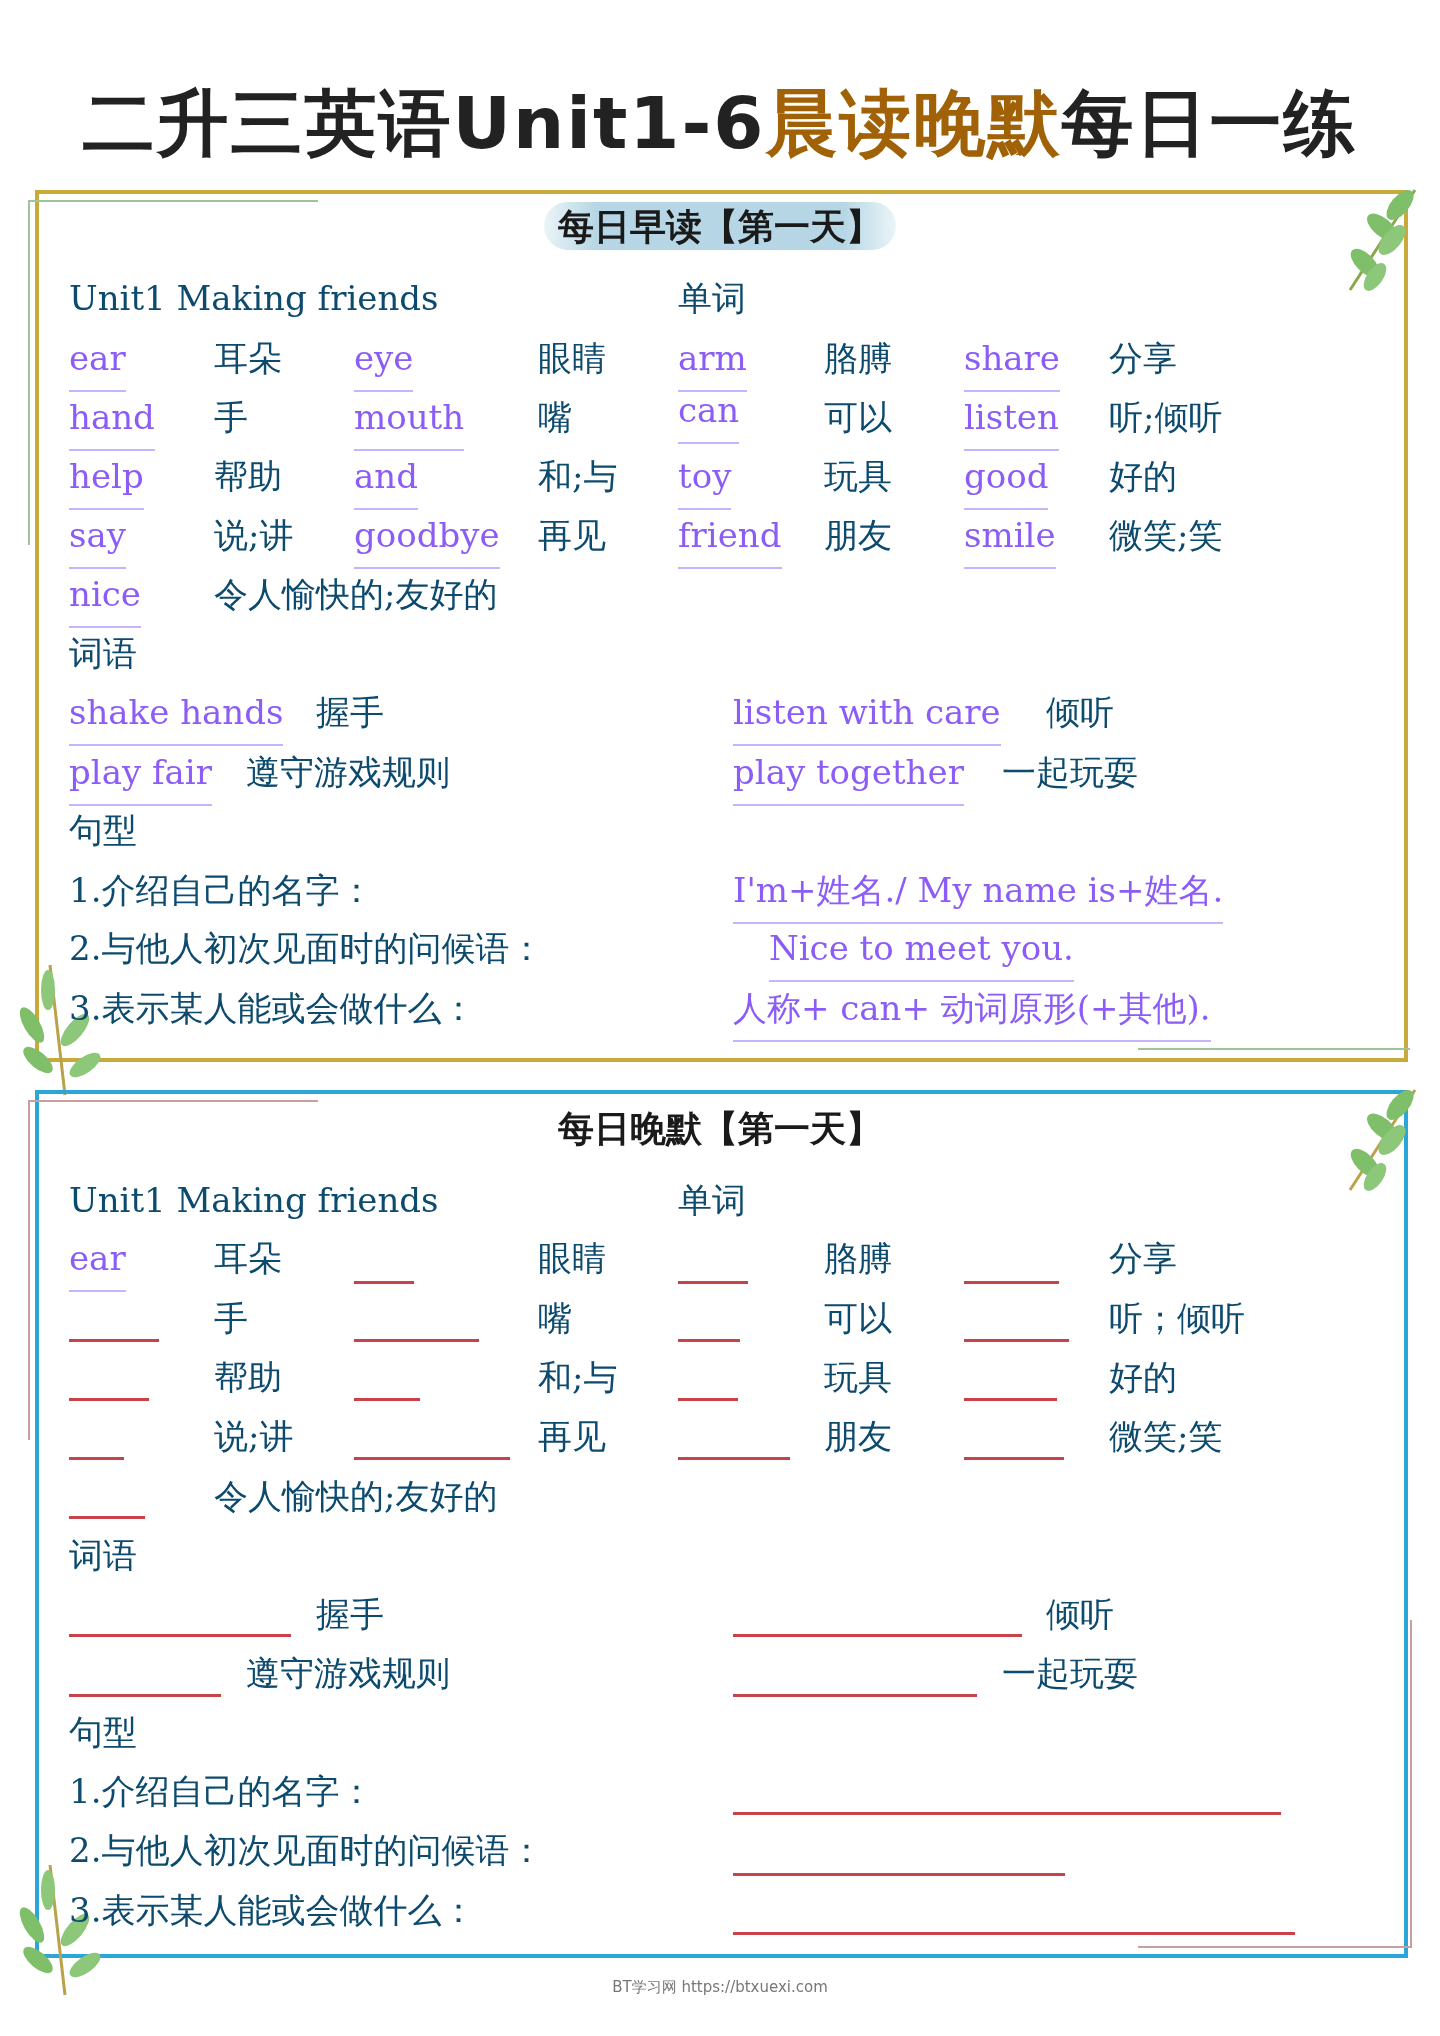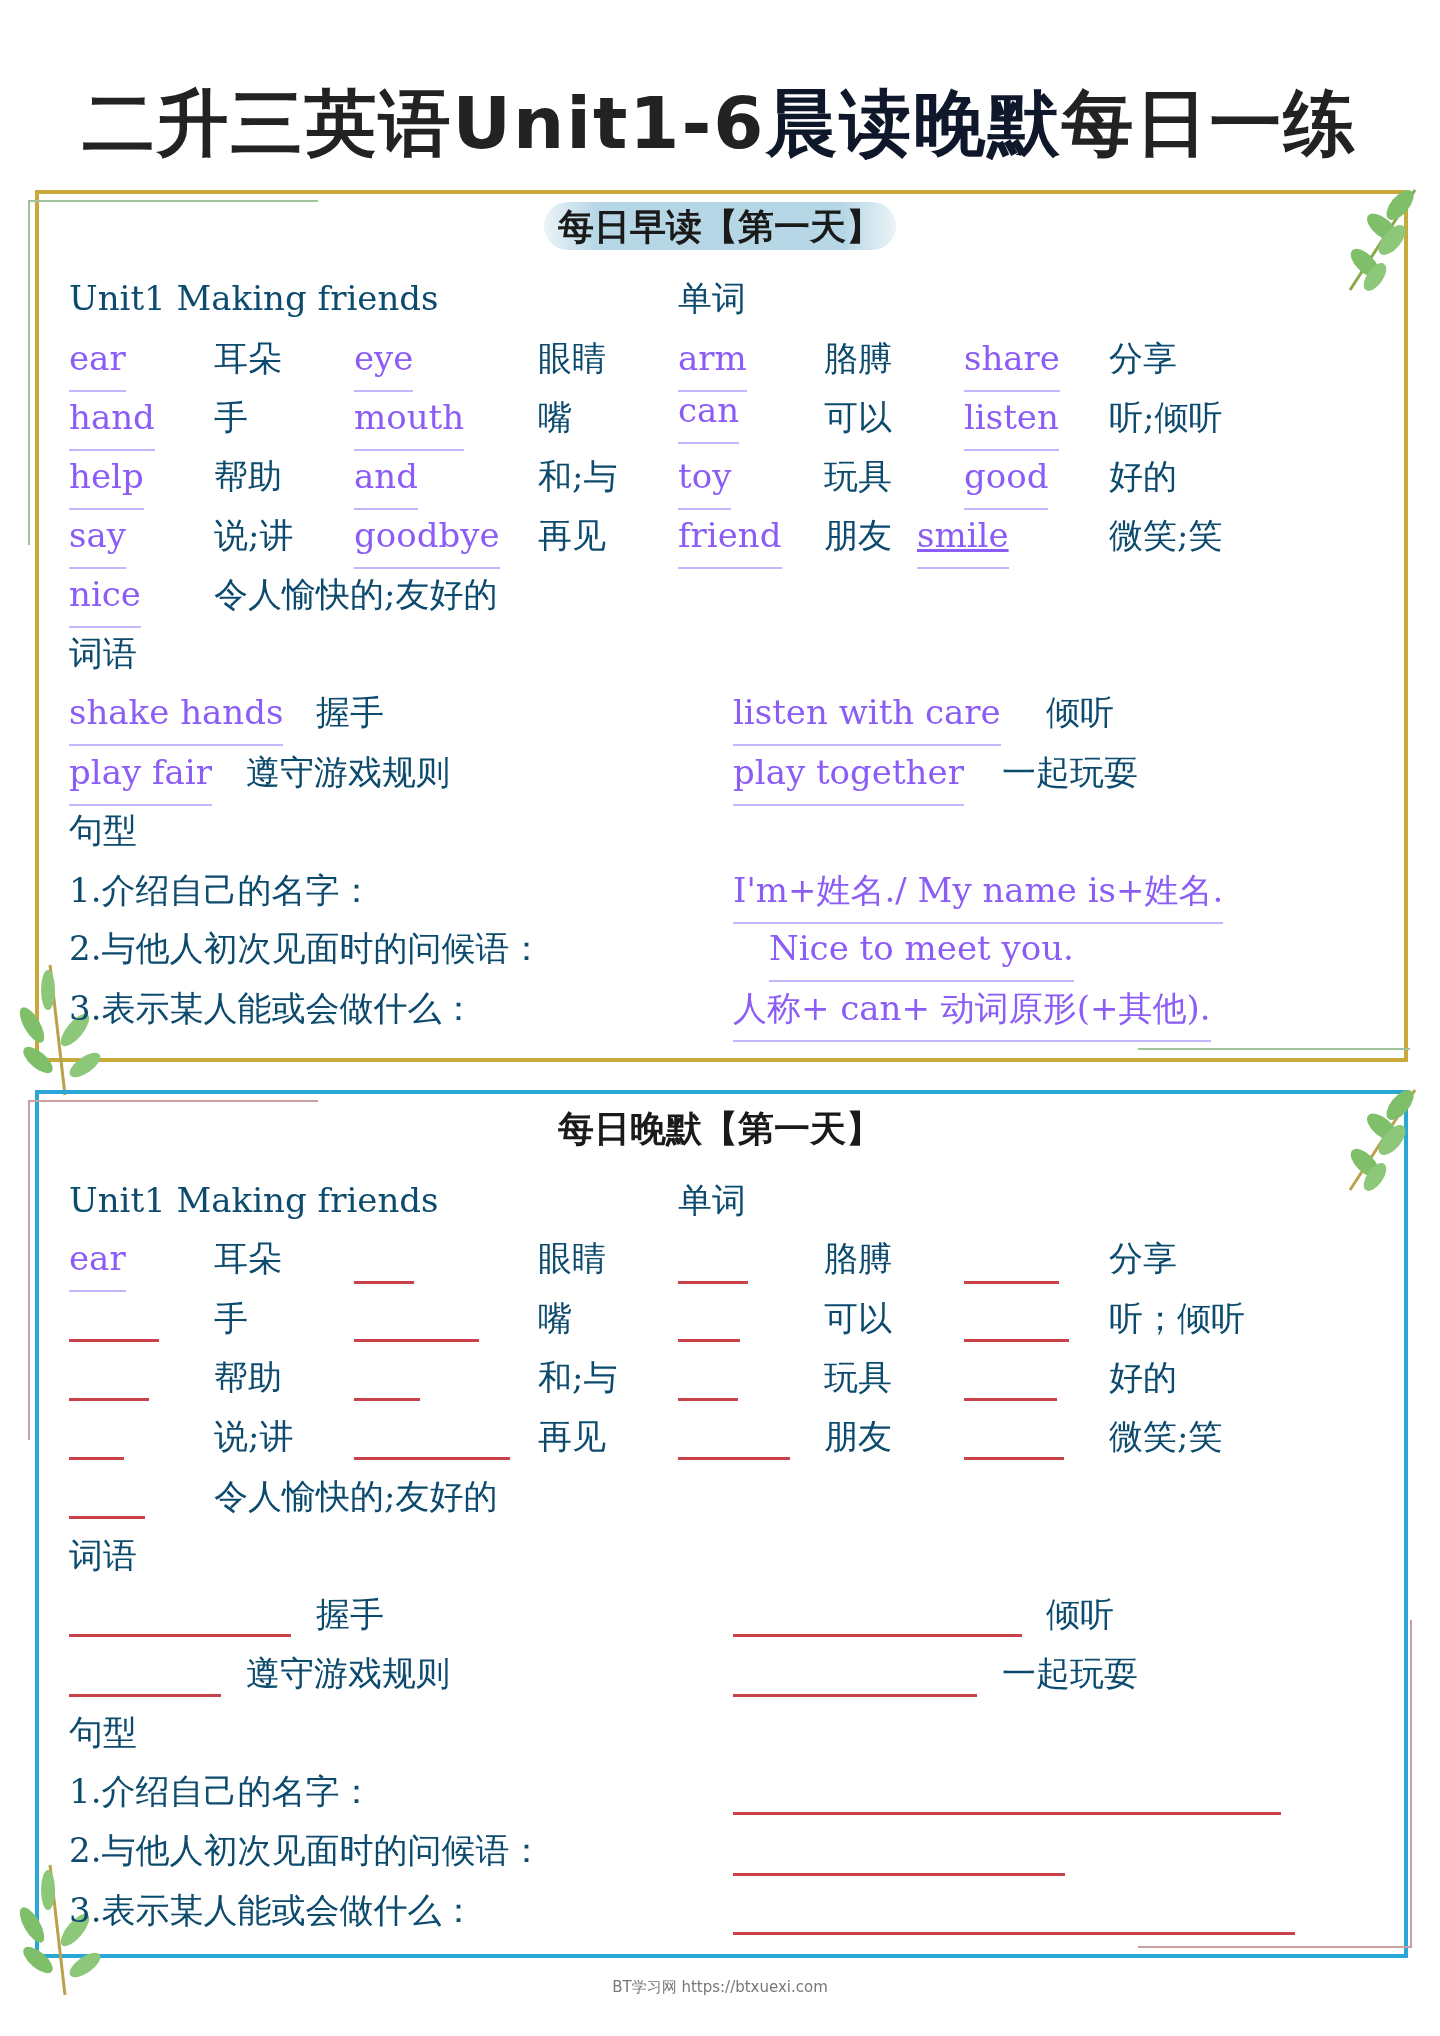--- a/index.html
+++ b/index.html
@@ -8,7 +8,7 @@
   .abs { position:absolute; white-space:nowrap; }
   .title { position:absolute; left:0; width:1440px; top:78px; text-align:center; font-family:"DejaVu Sans","Liberation Sans",sans-serif;
            font-size:72px; font-weight:bold; letter-spacing:2px; color:#222; line-height:90px; }
-  .title .red { color:#0f172a; }
+  .title .red { color:#a16207; }
   .box { position:absolute; left:35px; width:1373px; box-sizing:border-box; }
   .box-gold { top:190px; height:872px; border:4px solid #c8a93a; }
   .box-blue { top:1090px; height:868px; border:4px solid #2aa7d6; }

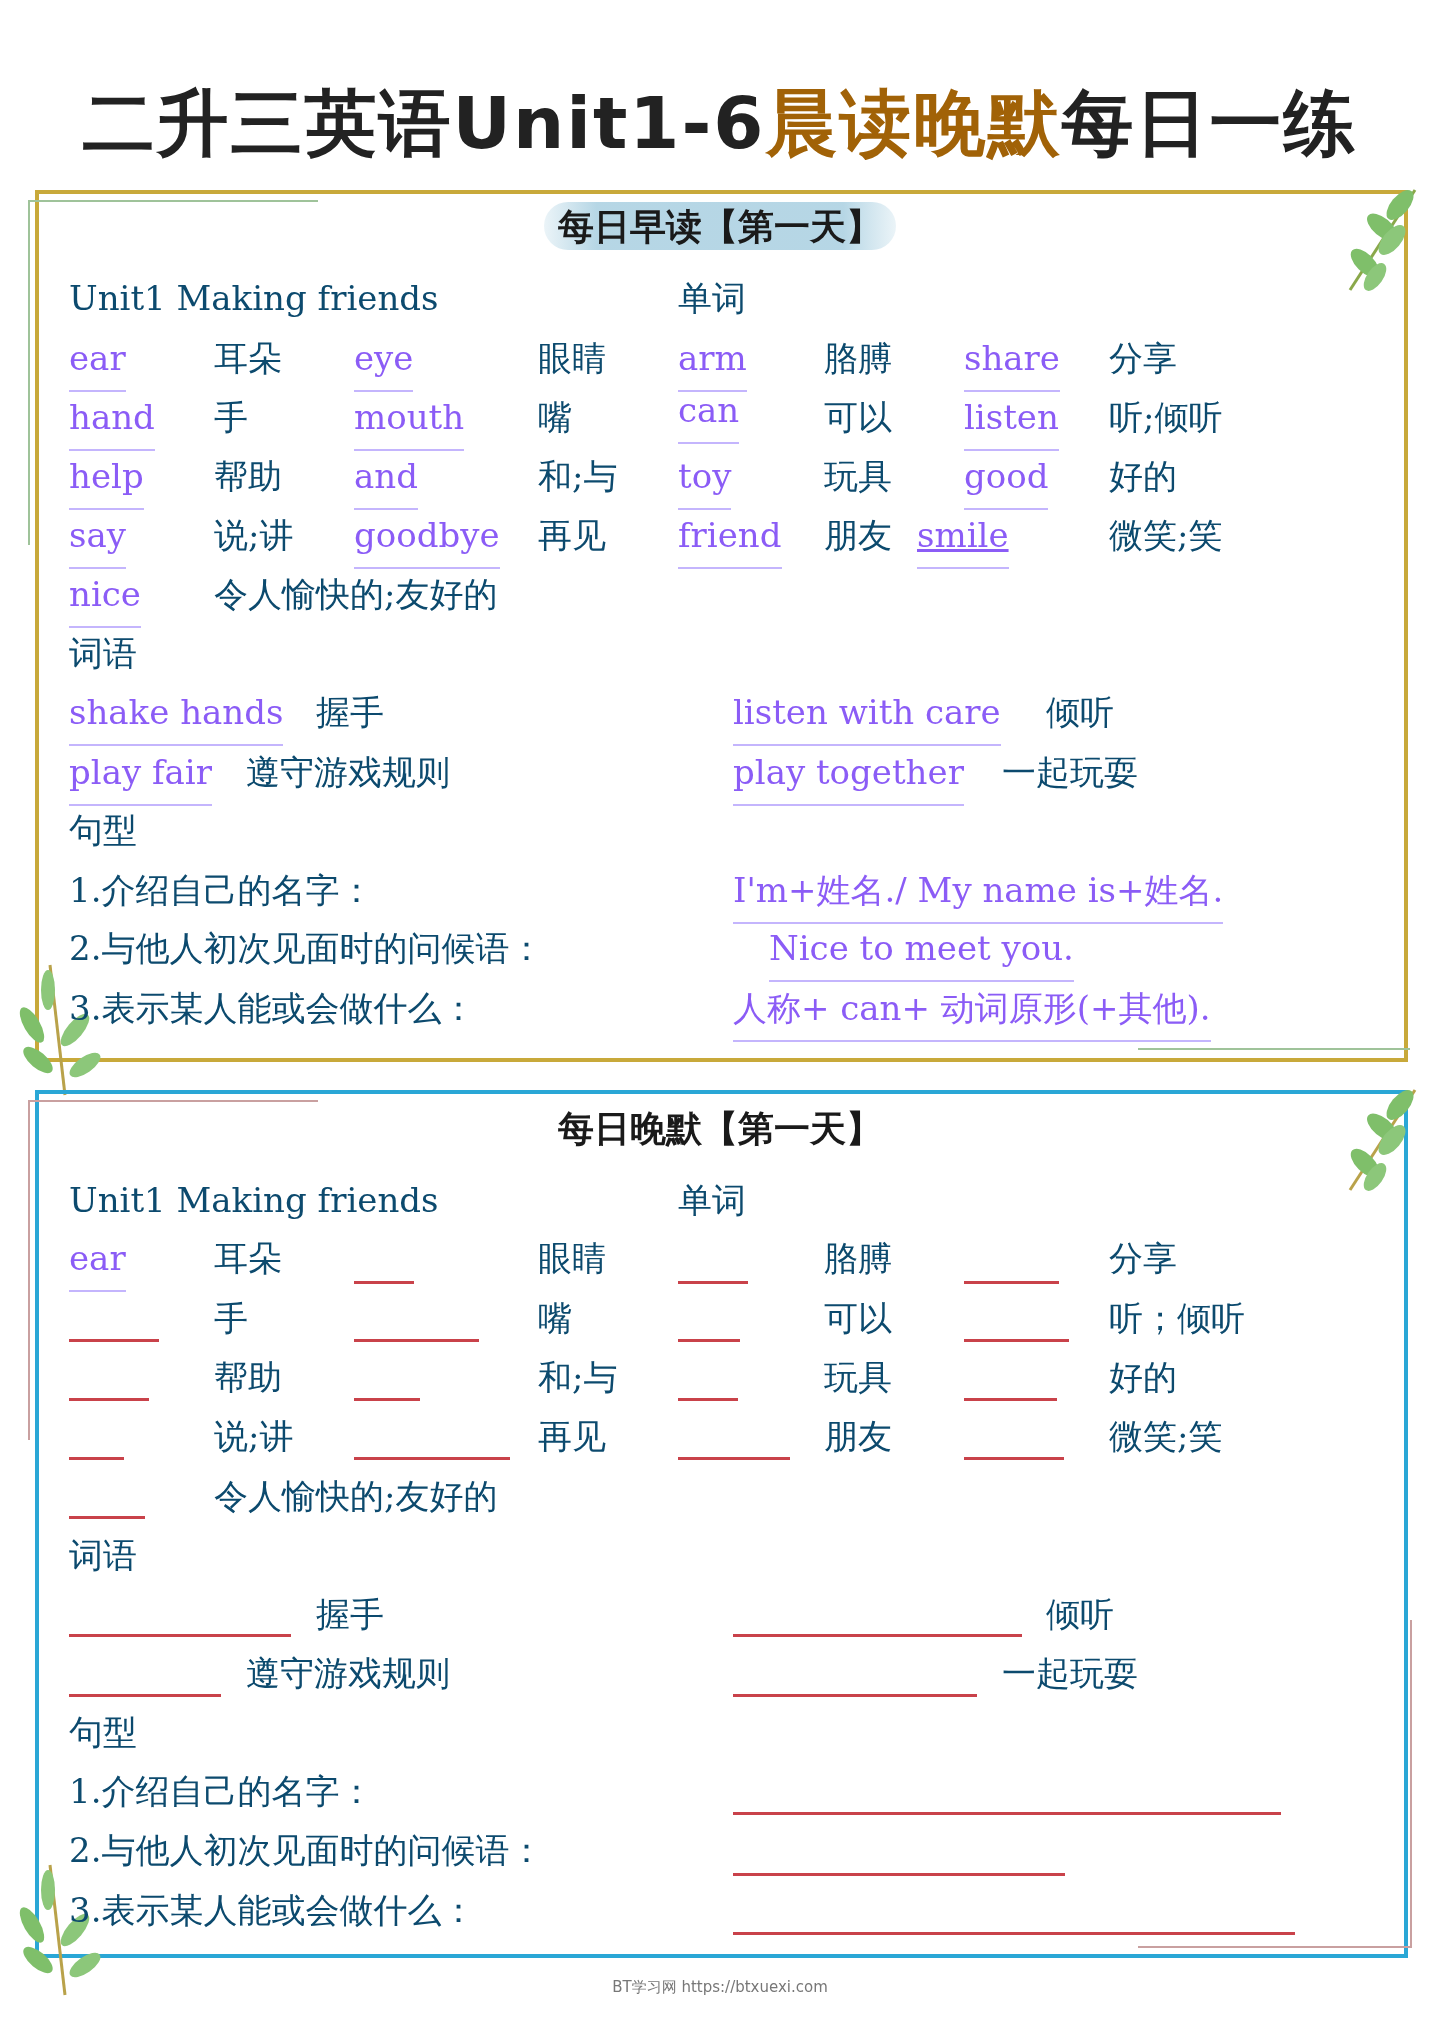--- a/index.html
+++ b/index.html
@@ -95,7 +95,7 @@
 <span class="abs txt zh" style="left:538px;top:513px;">再见</span>
 <span class="abs txt en" style="left:678px;top:513px;">friend</span>
 <span class="abs txt zh" style="left:824px;top:513px;">朋友</span>
-<span class="abs txt en" style="left:917px;top:513px;text-decoration:underline;">smile</span>
+<span class="abs txt en" style="left:964px;top:513px;">smile</span>
 <span class="abs txt zh" style="left:1109px;top:513px;">微笑;笑</span>
 
 <span class="abs txt en" style="left:69px;top:572px;">nice</span>

